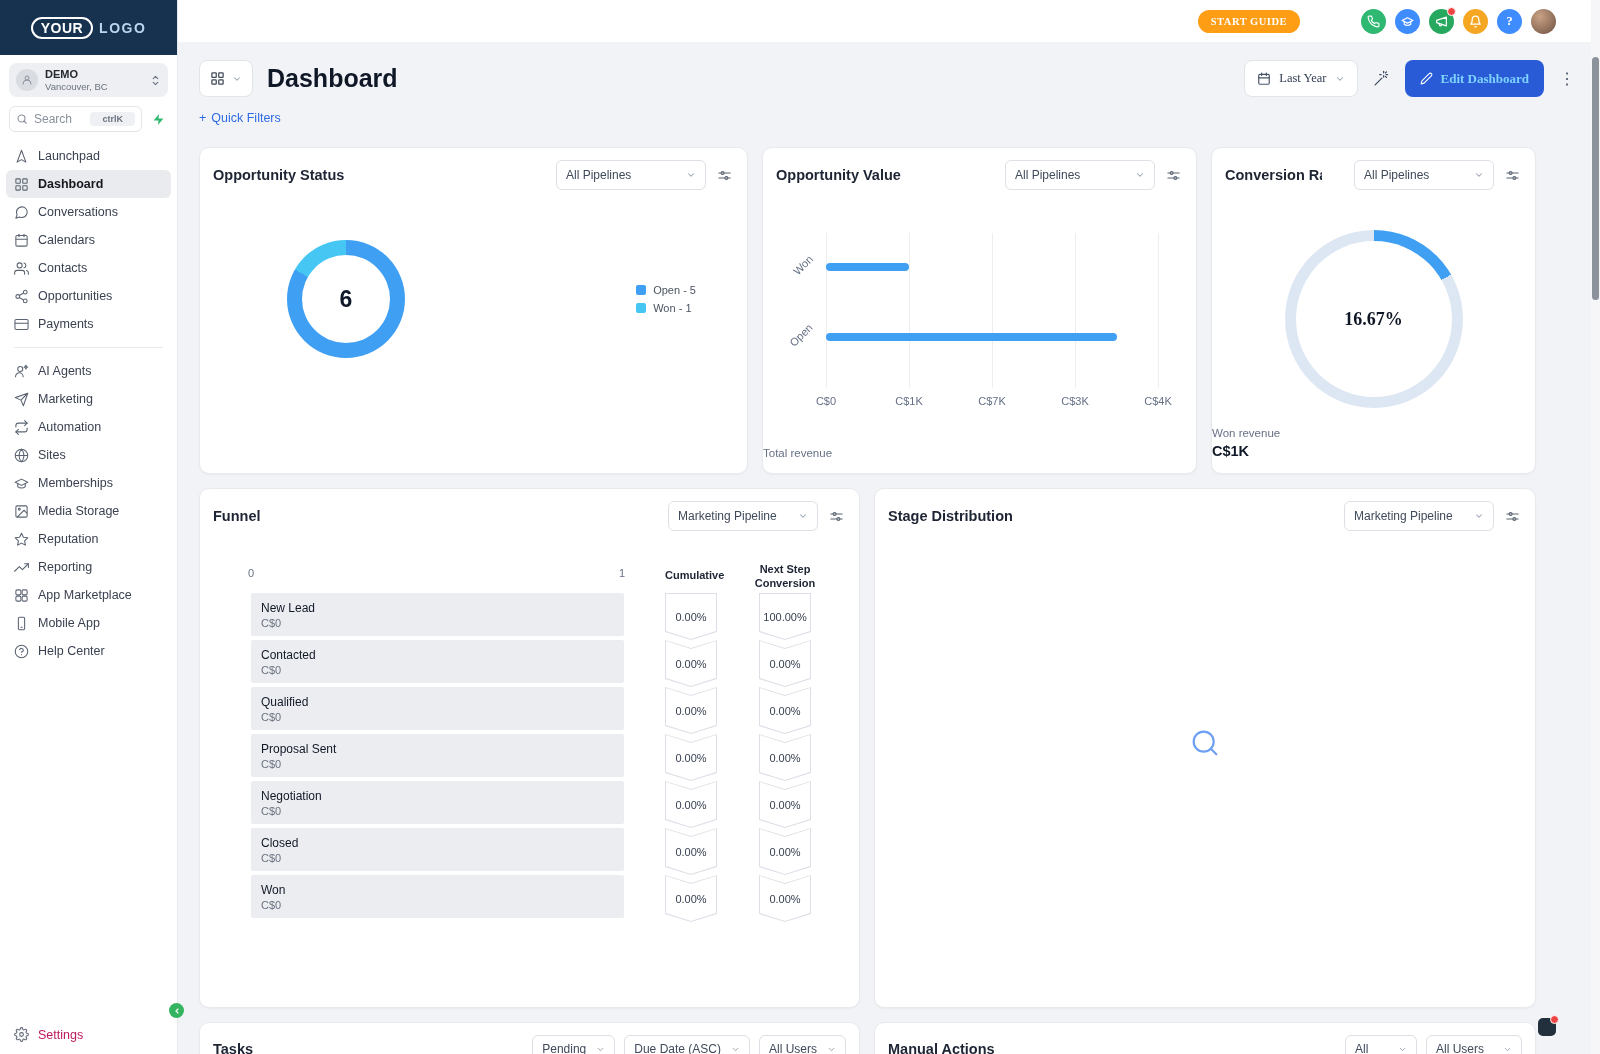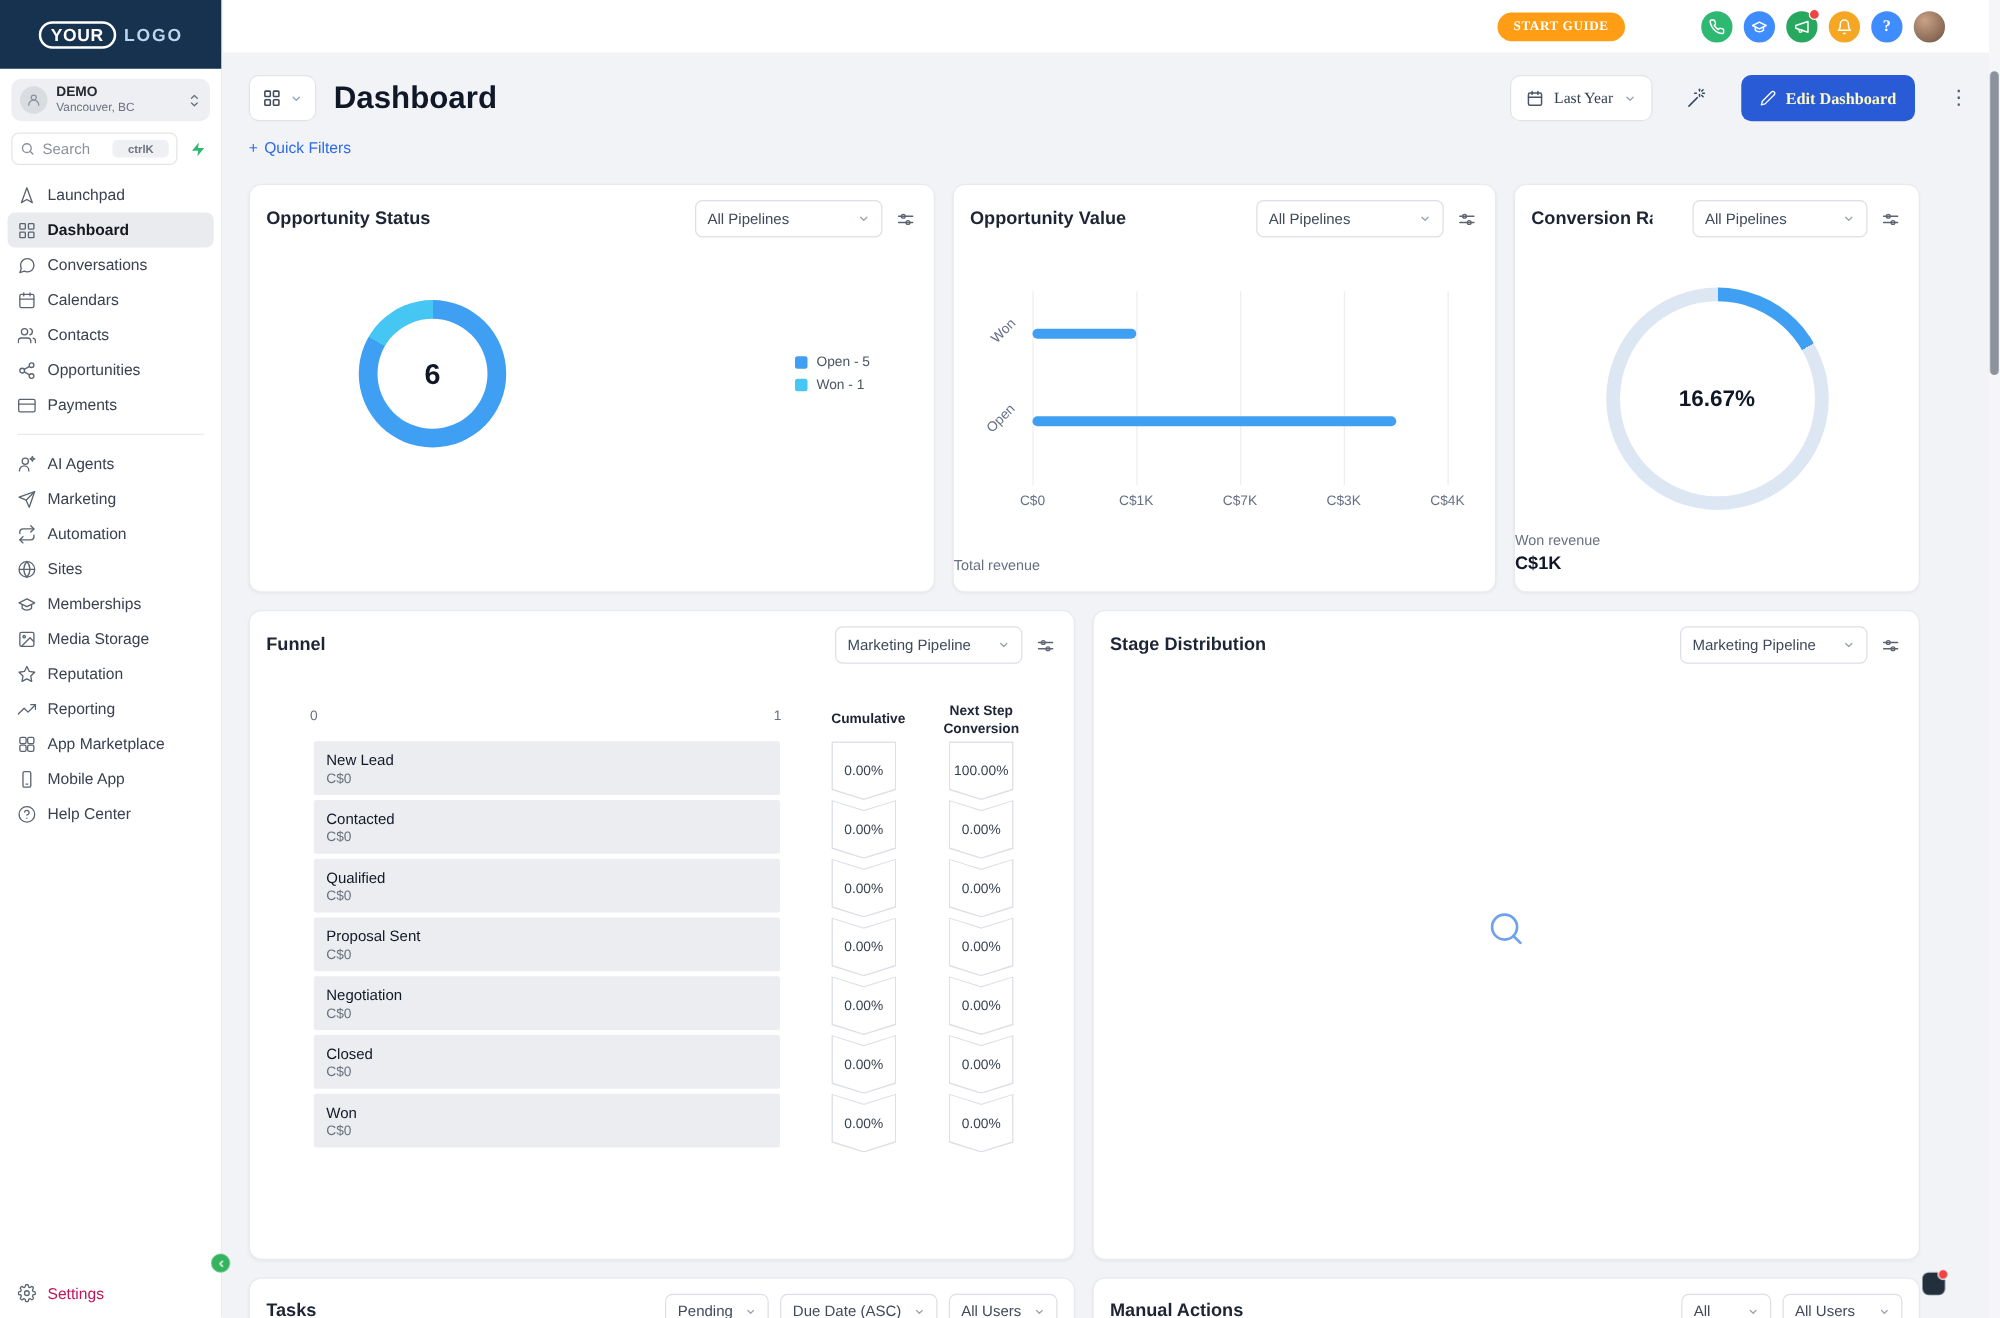--- a/index.html
+++ b/index.html
@@ -47,7 +47,7 @@
 .page-head{display:flex;align-items:center;margin:18px 21px 0}
 .layout-btn{display:flex;align-items:center;gap:7px;background:#fff;border:1px solid #e1e4e9;border-radius:8px;height:37px;padding:0 10px;cursor:pointer;color:#414b5a}
 h1{font-size:25px;font-weight:700;color:#101828;margin-left:14px}
-.head-right{margin-left:auto;display:flex;align-items:center;gap:23px}
+.head-right{margin-left:auto;display:flex;align-items:center;gap:11px}
 .date-pill{display:flex;align-items:center;gap:8px;background:#fff;border:1px solid #e1e4e9;border-radius:8px;height:37px;padding:0 12px;font-size:12.5px;color:#344054;cursor:pointer}
 .wand-btn{background:none;border:none;color:#3b4a63;cursor:pointer;display:flex;padding:4px}
 .edit-btn{display:flex;align-items:center;gap:8px;background:#2a5bd7;color:#fef9c3;border:none;border-radius:8px;height:37px;padding:0 15px;font-size:13px;font-weight:600;cursor:pointer}

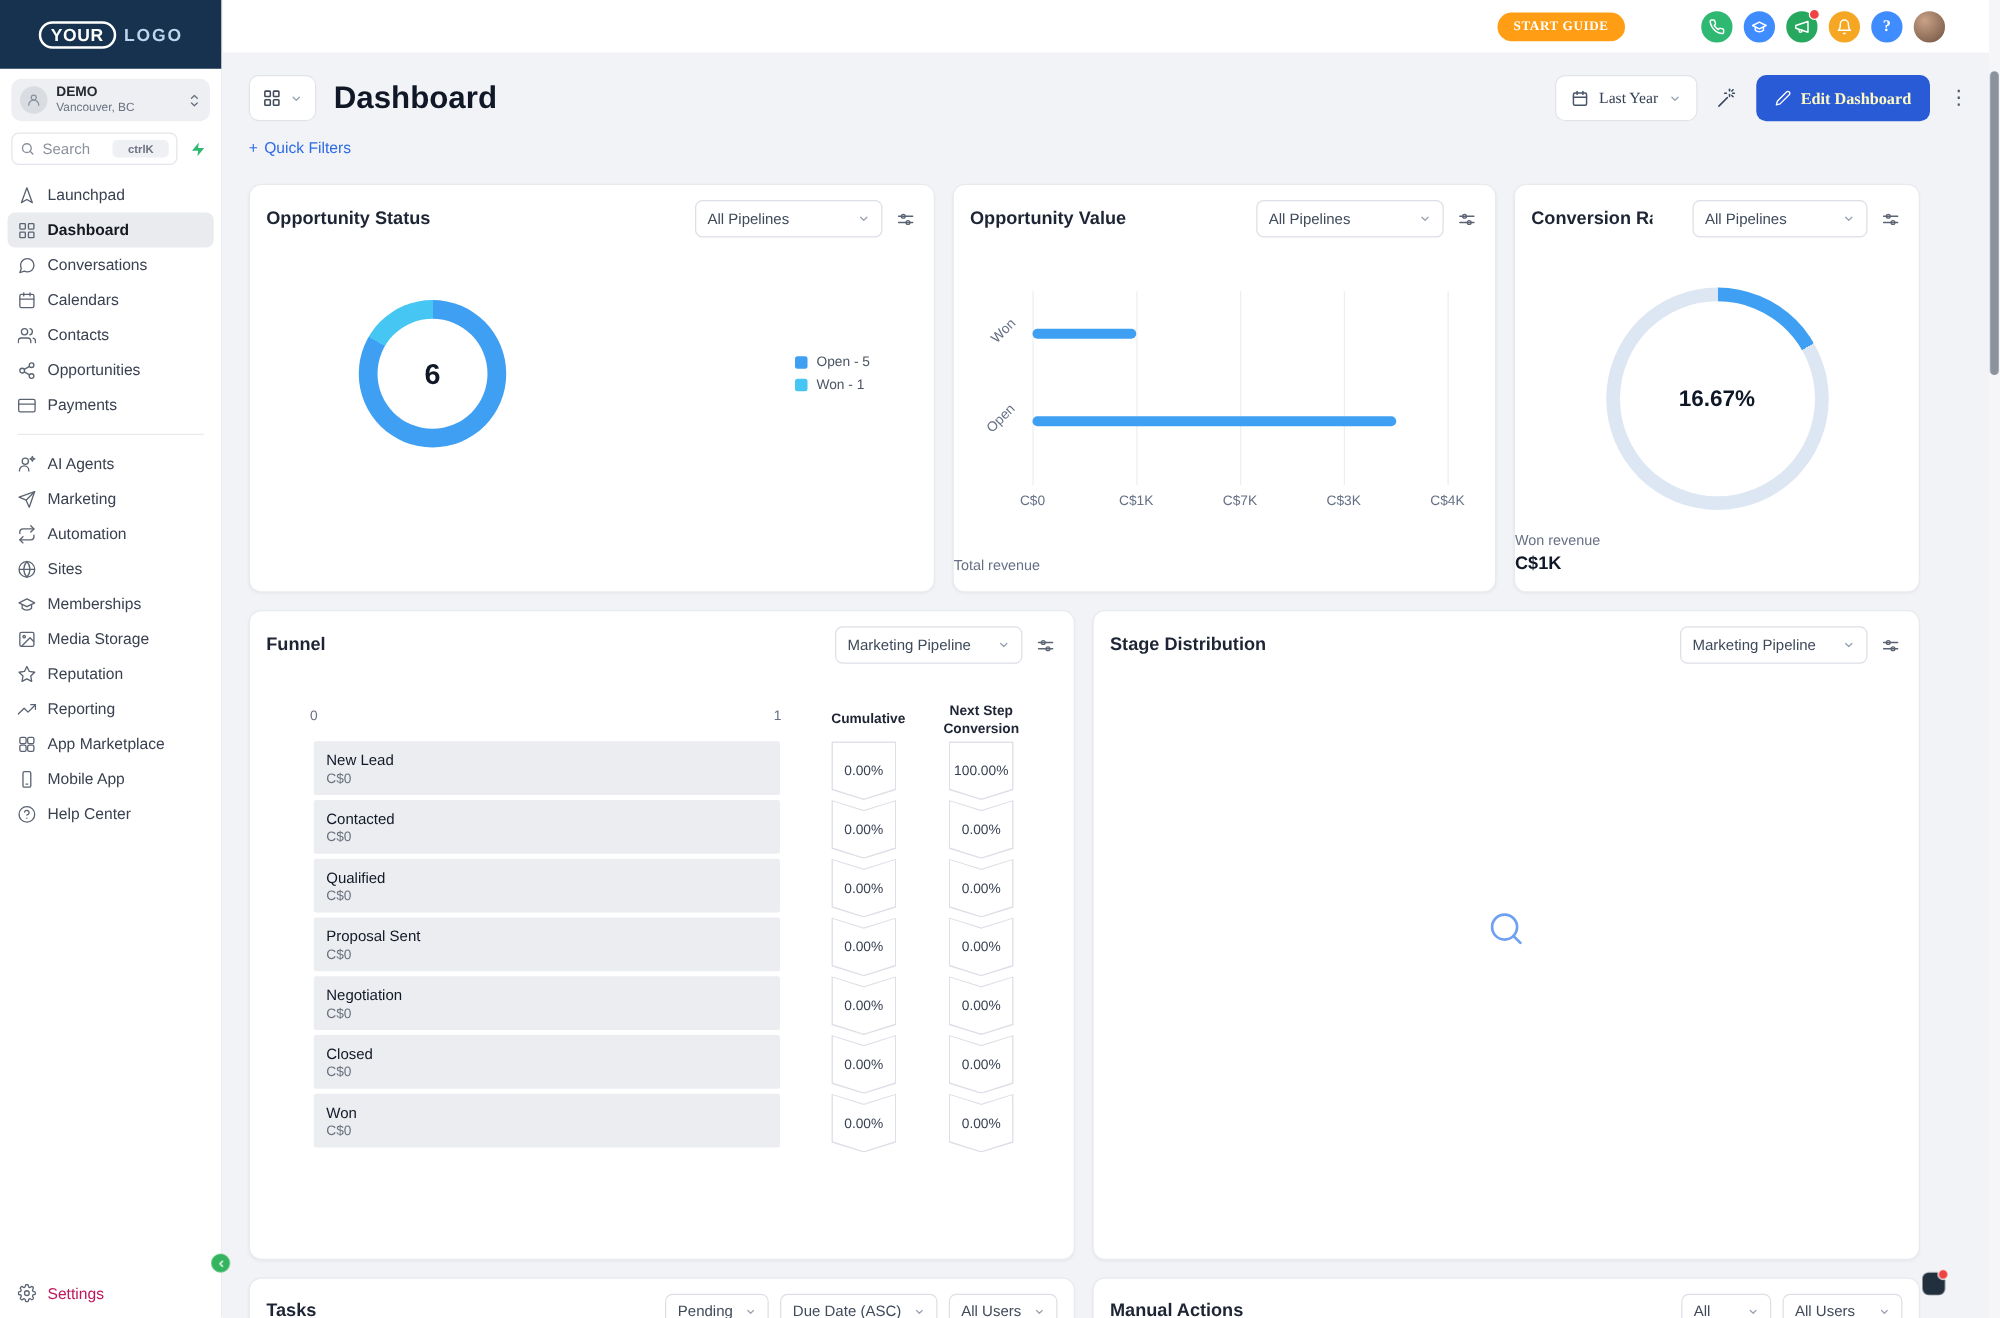--- a/index.html
+++ b/index.html
@@ -50,7 +50,7 @@
 .head-right{margin-left:auto;display:flex;align-items:center;gap:11px}
 .date-pill{display:flex;align-items:center;gap:8px;background:#fff;border:1px solid #e1e4e9;border-radius:8px;height:37px;padding:0 12px;font-size:12.5px;color:#344054;cursor:pointer}
 .wand-btn{background:none;border:none;color:#3b4a63;cursor:pointer;display:flex;padding:4px}
-.edit-btn{display:flex;align-items:center;gap:8px;background:#2a5bd7;color:#fef9c3;border:none;border-radius:8px;height:37px;padding:0 15px;font-size:13px;font-weight:600;cursor:pointer}
+.edit-btn{display:flex;align-items:center;gap:8px;background:#2a5bd7;color:#7dd3fc;border:none;border-radius:8px;height:37px;padding:0 15px;font-size:13px;font-weight:600;cursor:pointer}
 .kebab{background:none;border:none;font-size:16px;color:#475467;cursor:pointer;padding:0 4px;line-height:1}
 .quick-filters{margin:14px 21px 0;color:#2e6be6;font-size:12.5px;display:flex;align-items:center;gap:5px;cursor:pointer;font-weight:500;width:max-content}
 

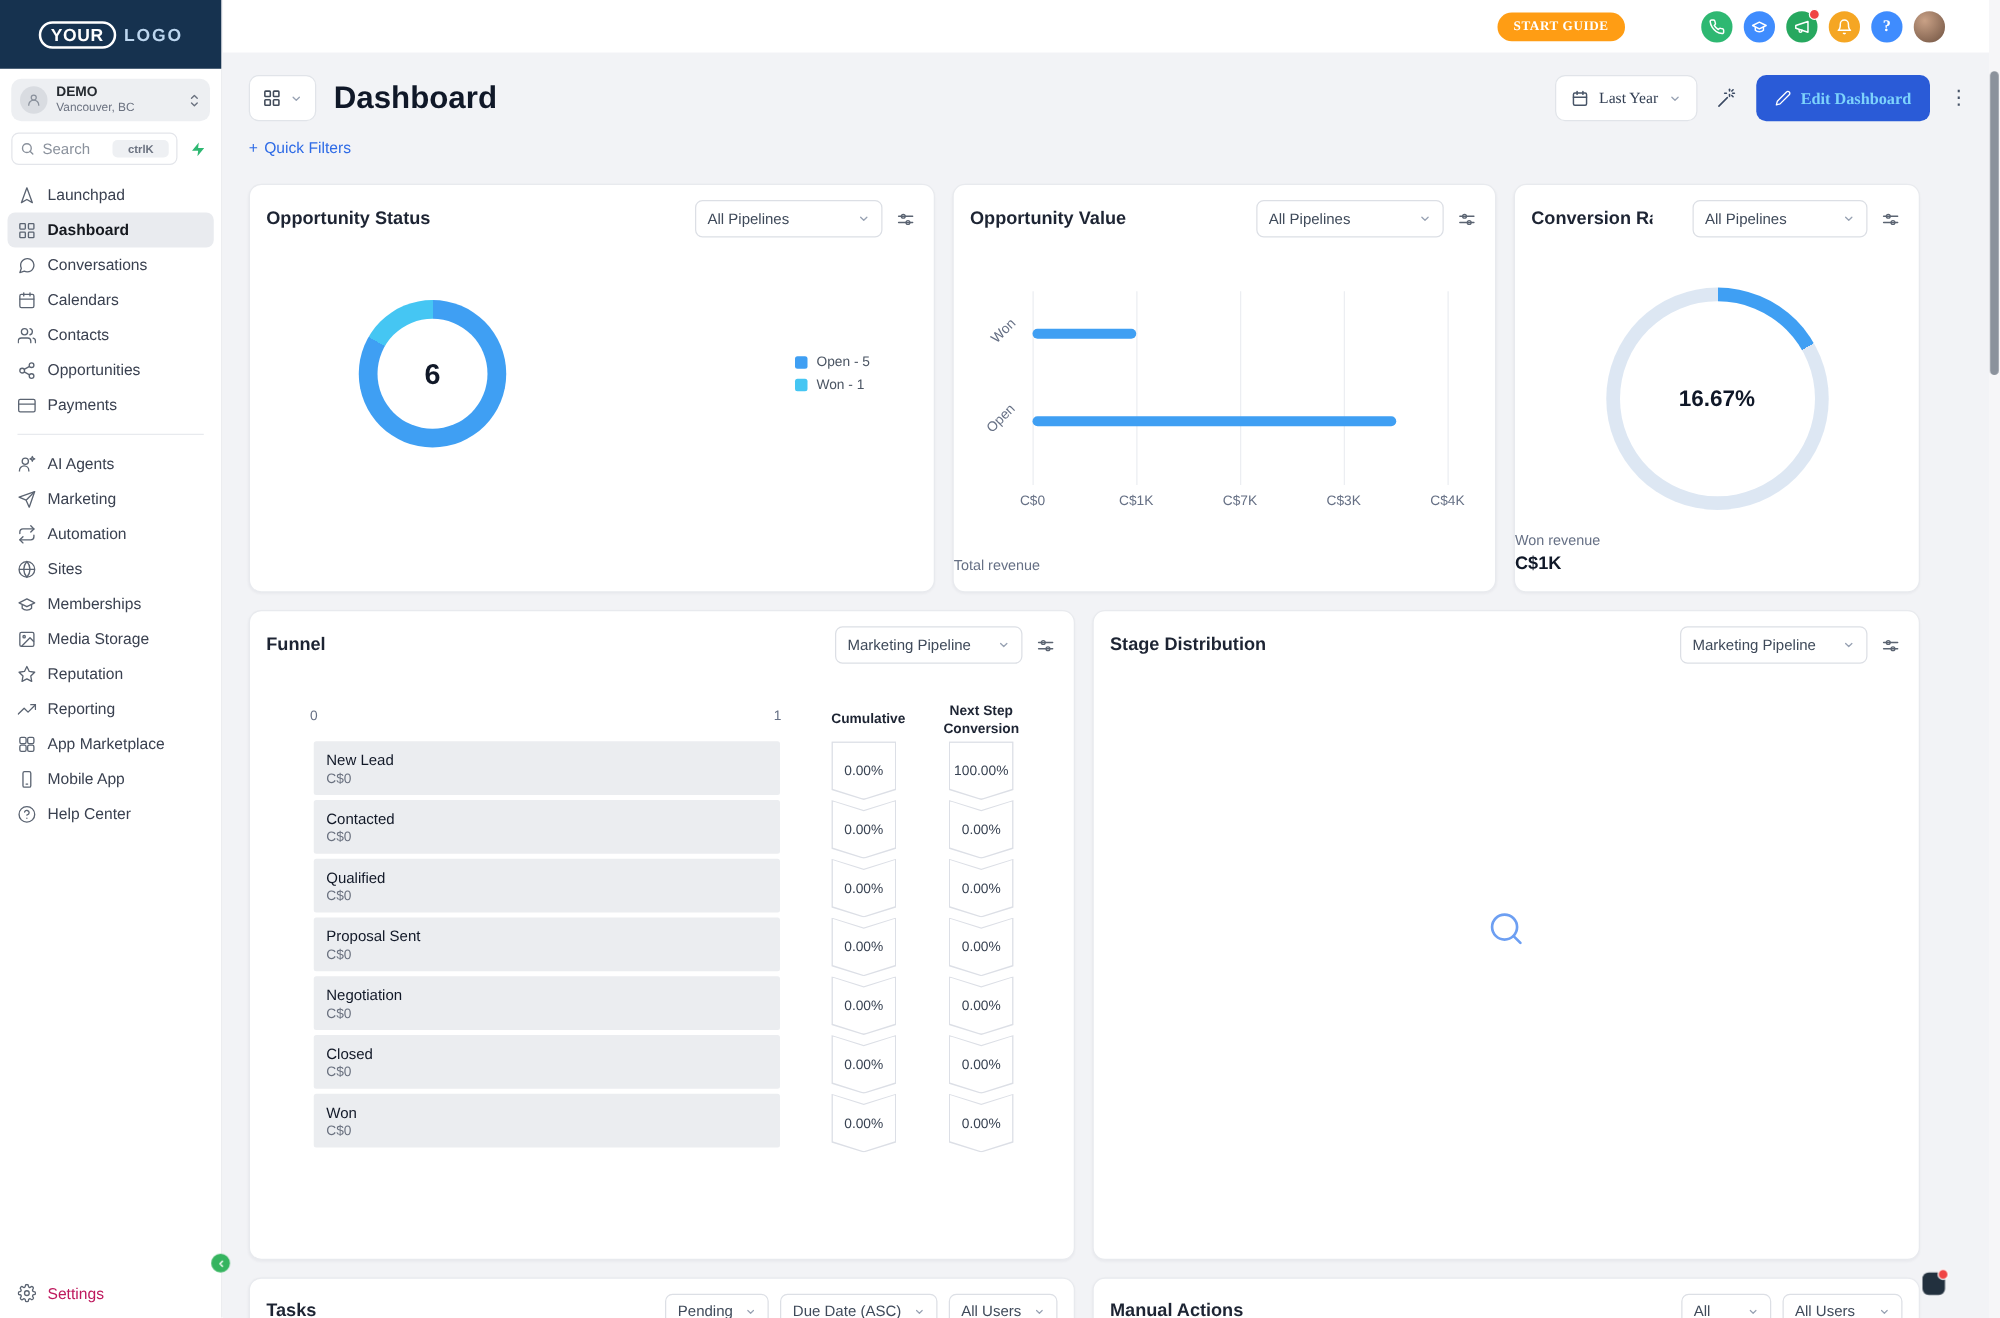--- a/index.html
+++ b/index.html
@@ -562,7 +562,7 @@
             </button>
         </div>
       </div>
-      <div class="donut d-conv" style="background: conic-gradient(rgb(63, 159, 243) 0deg, rgb(63, 159, 243) 16.67%, rgb(221, 231, 243) 16.67%, rgb(221, 231, 243) 100%);">
+      <div class="donut d-conv" style="background: conic-gradient(rgb(63, 159, 243) 0deg, rgb(63, 159, 243) 16.67%, rgb(221, 231, 243) 16.67%, rgb(221, 231, 243) 100%); font-family: Liberation Serif, serif;">
         <span class="dval">16.67%</span>
       </div>
       <div class="card-foot">

